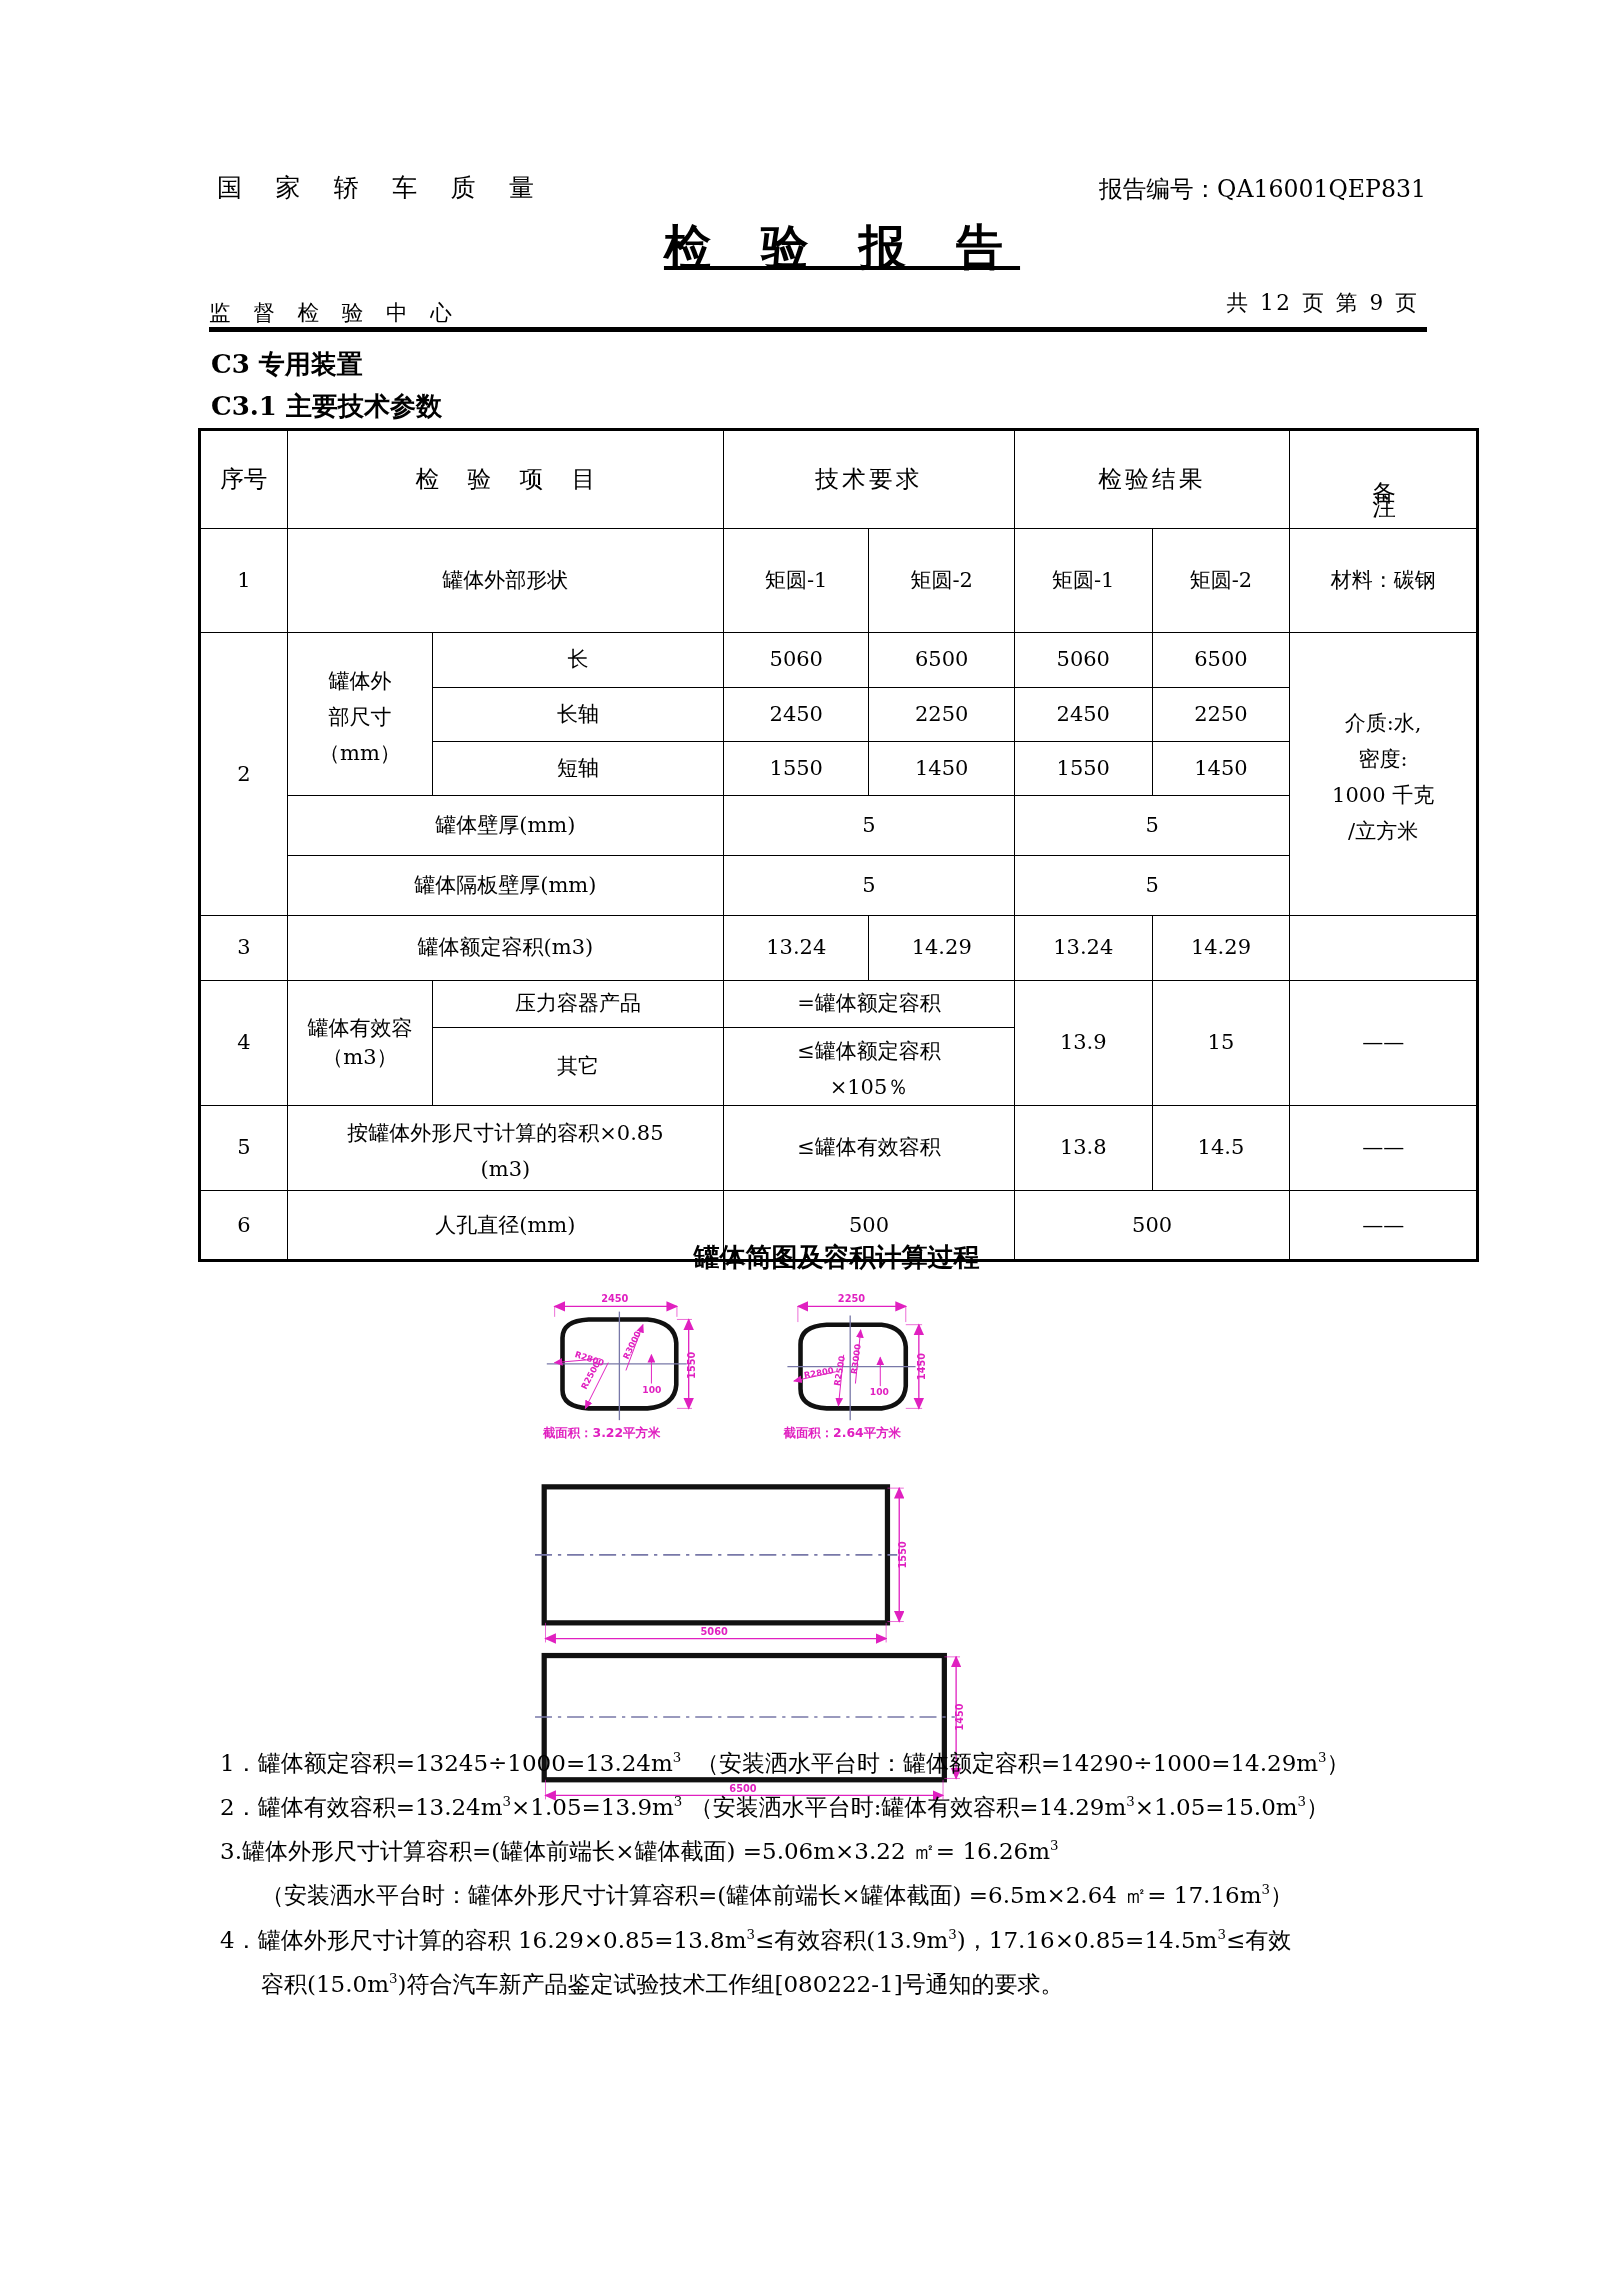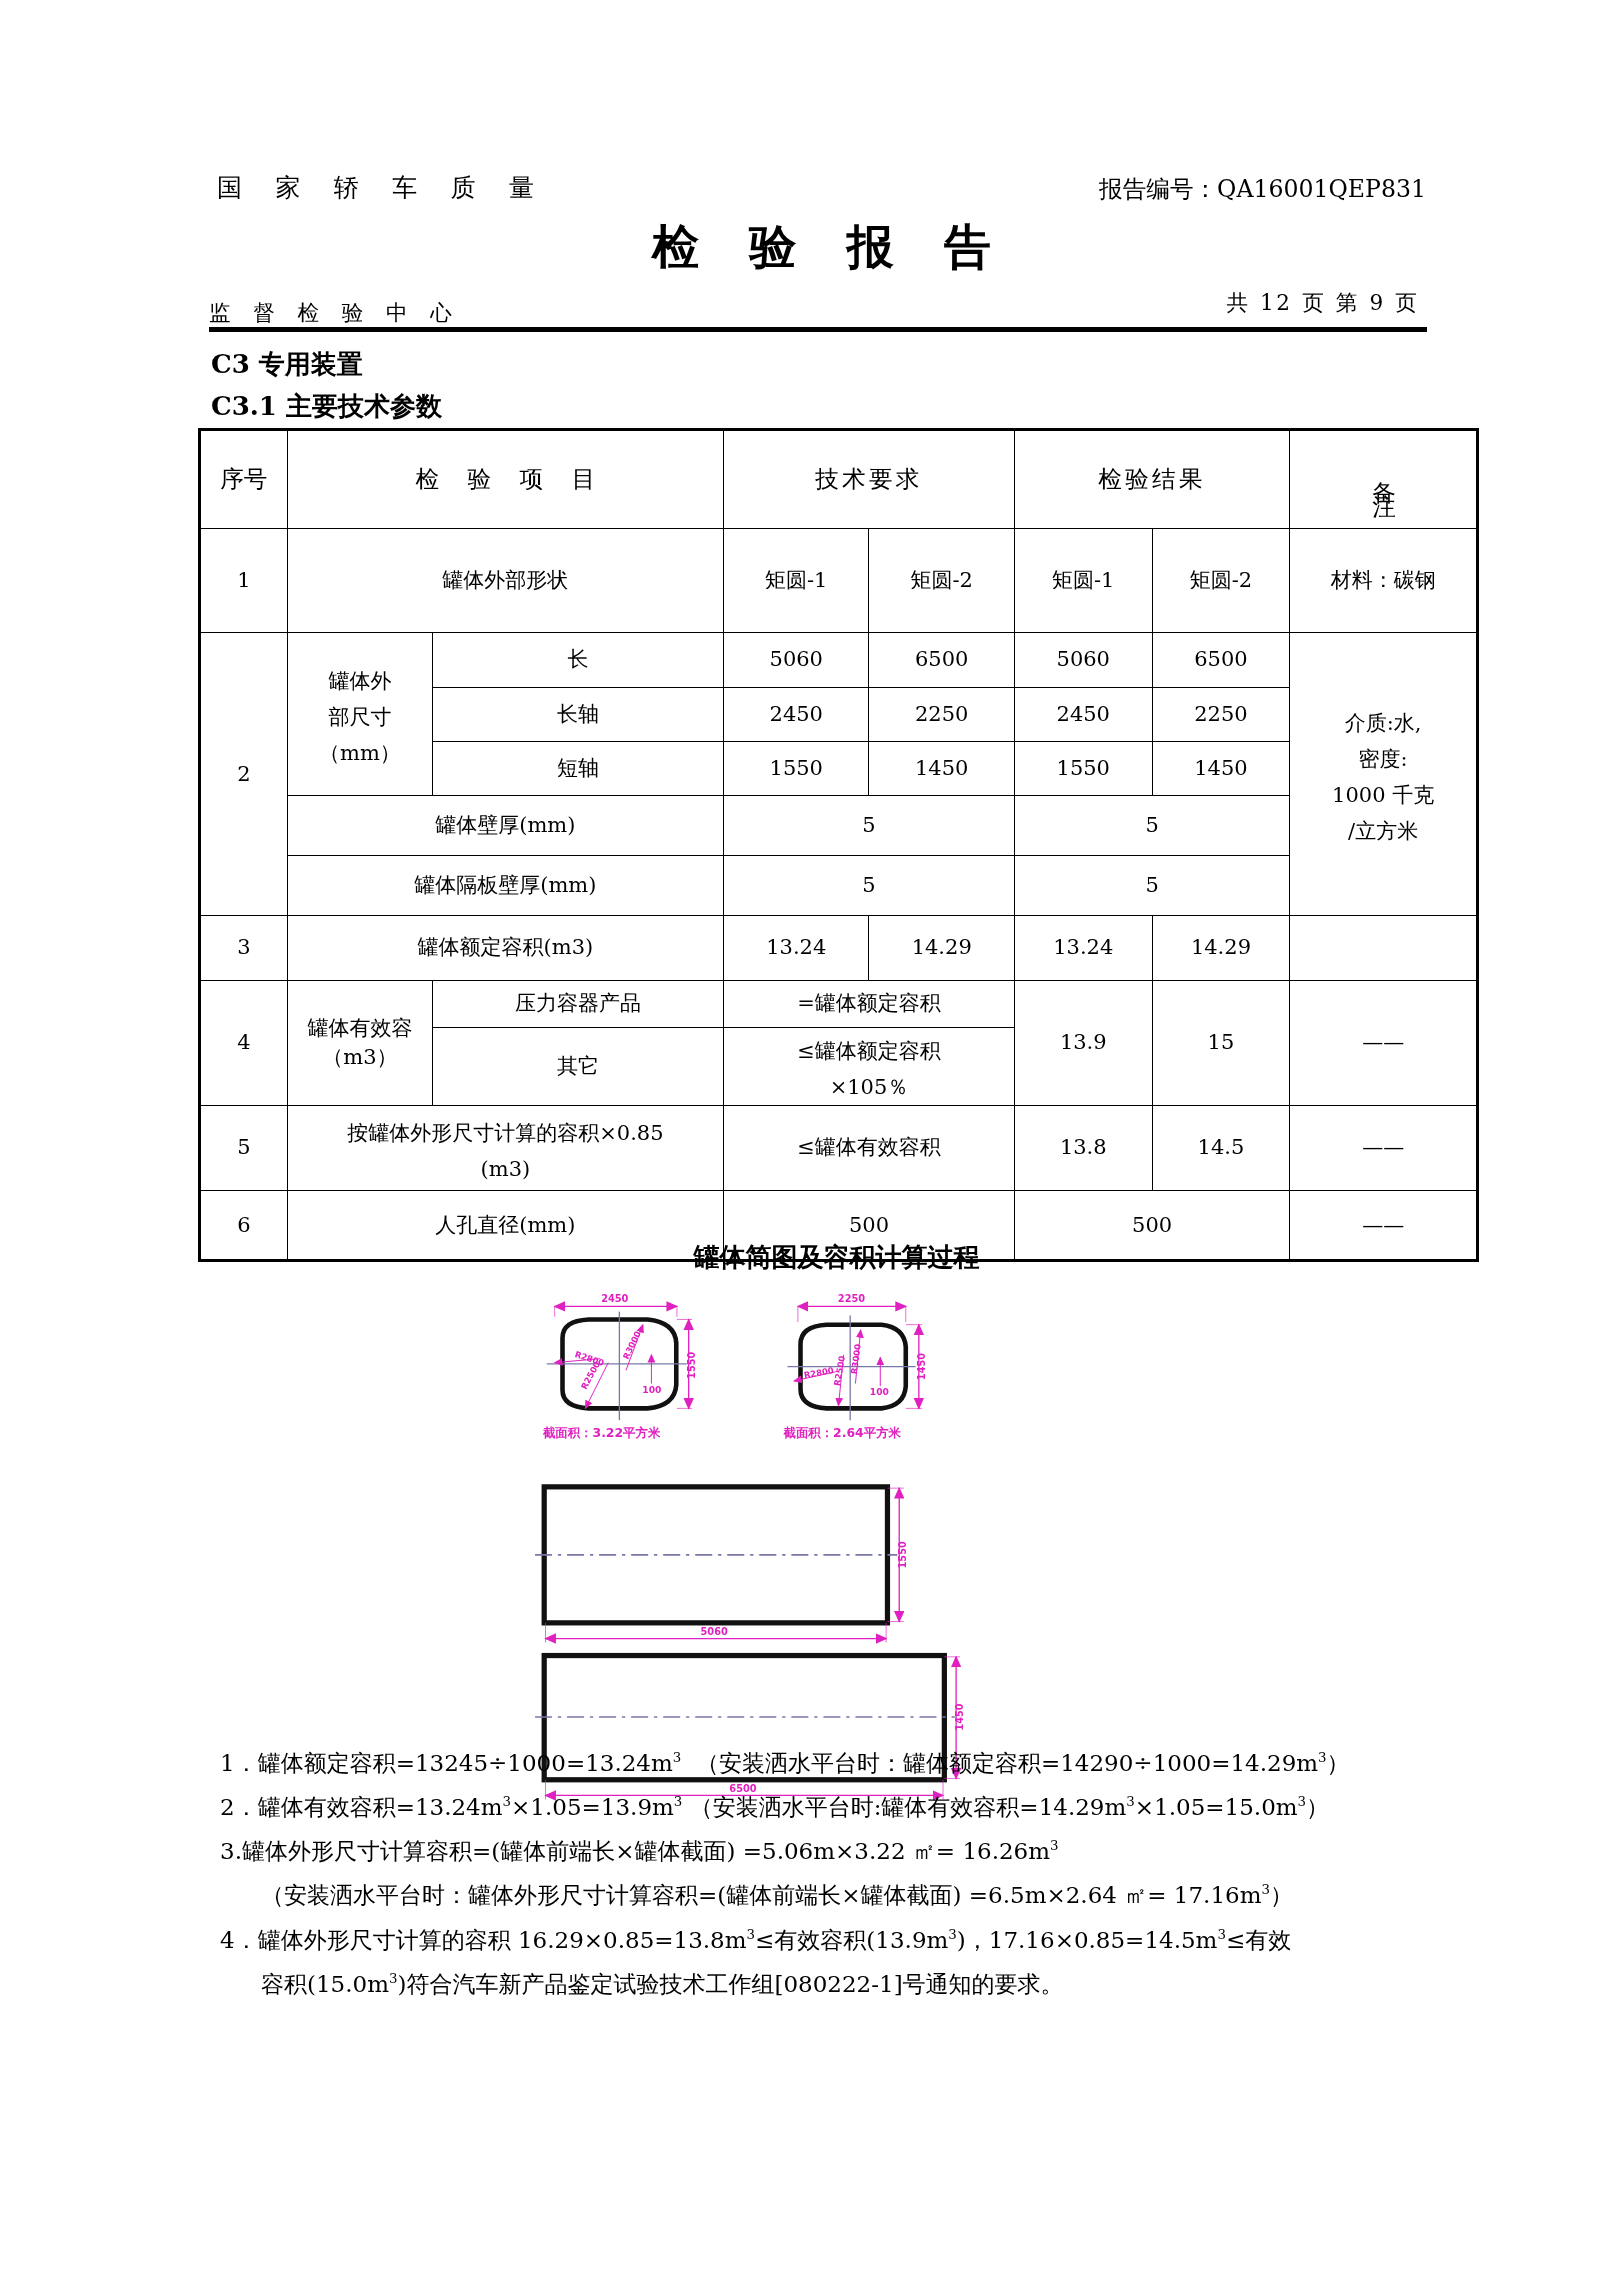--- a/index.html
+++ b/index.html
@@ -16,7 +16,7 @@
   .hdr { position:absolute; left:209px; top:164px; width:1217px; height:170px; }
   .hdr-org-top { position:absolute; left:0; top:6.5px; font-size:25px; letter-spacing:9.2px; font-family:Liberation Mono, monospace;margin-left:8px; }
   .hdr-org-bot { position:absolute; left:0; top:134px; font-size:21.6px; letter-spacing:7.9px; }
-  .hdr-title { position:absolute; left:4px; top:52px; width:1217px; text-align:center; font-size:47px; font-weight:bold; letter-spacing:17px; text-indent:17px; }
+  .hdr-title { position:absolute; left:16px; top:52px; width:1217px; text-align:center; font-size:47px; font-weight:bold; letter-spacing:17px; text-indent:17px;text-decoration:underline; }
   .hdr-reportno { position:absolute; right:0; top:9.2px; font-size:23.6px; white-space:nowrap; }
   .hdr-pages { position:absolute; right:6.5px; top:124px; font-size:21.6px; white-space:nowrap; letter-spacing:2.6px; }
   .hdr-rule { position:absolute; left:209px; top:327px; width:1218px; height:4.6px; background:#000; }

